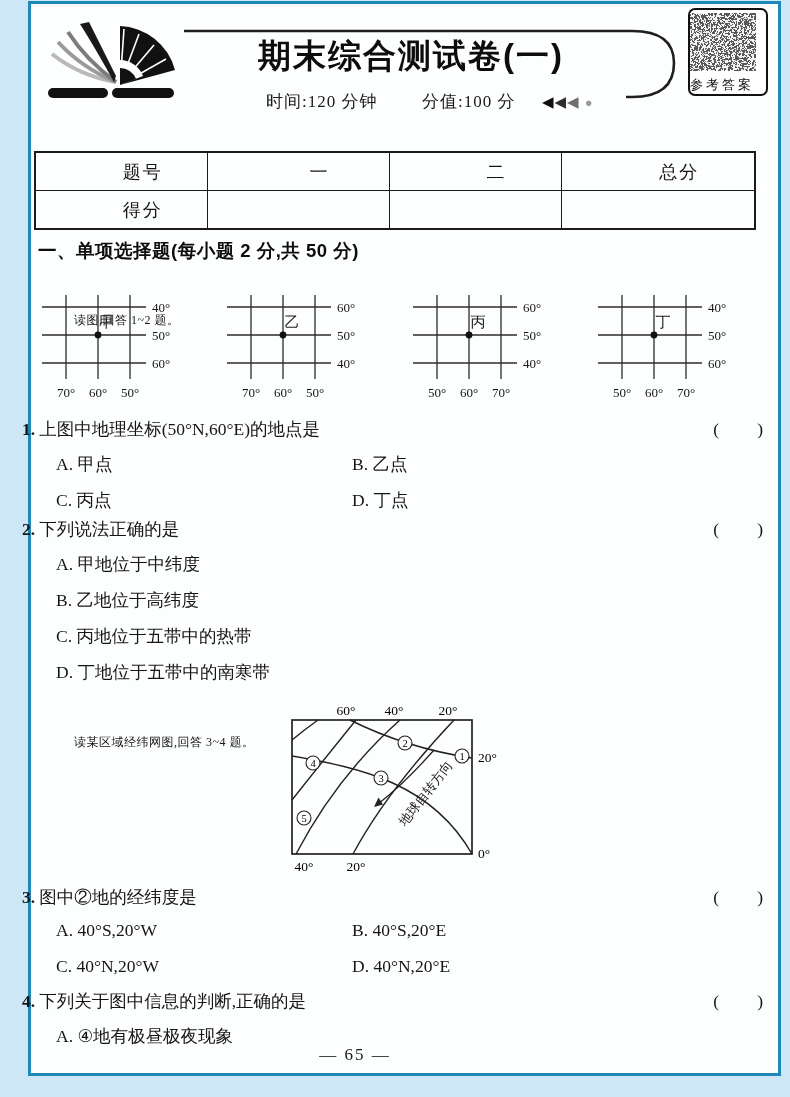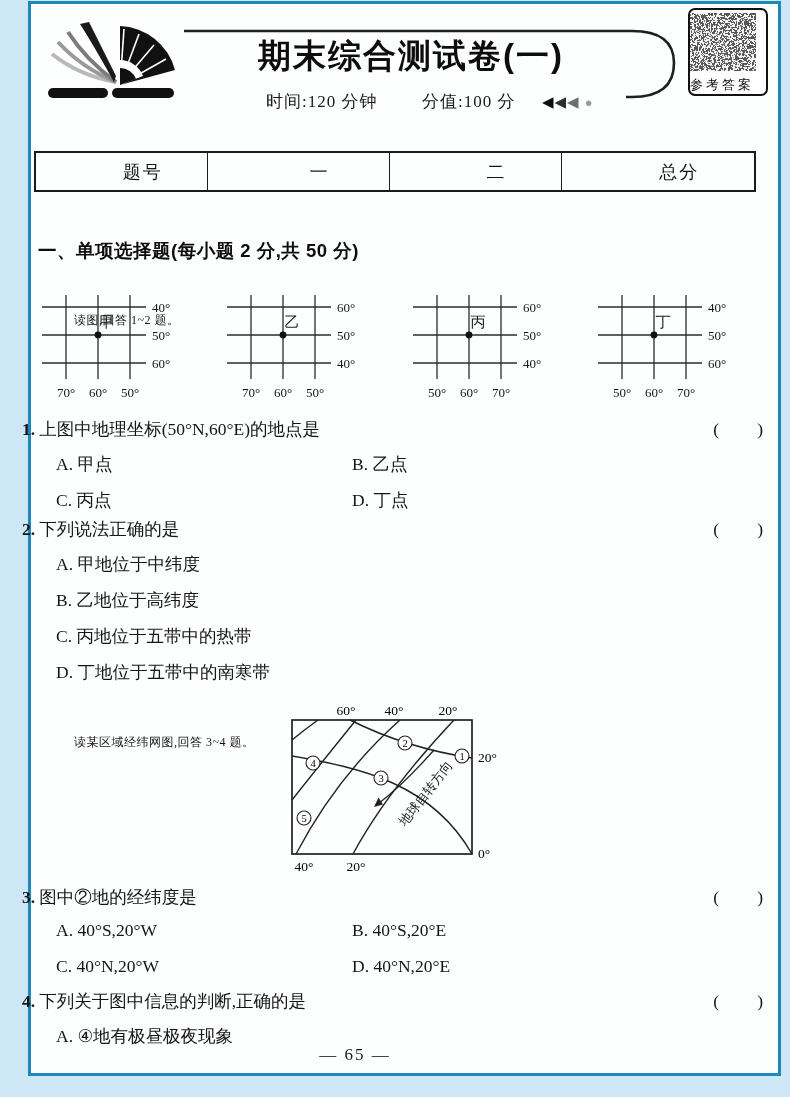--- a/index.html
+++ b/index.html
@@ -138,6 +138,12 @@
     <td>一</td>
     <td>二</td>
     <td>总分</td>
+  </tr>
+  <tr>
+    <td>得分</td>
+    <td></td>
+    <td></td>
+    <td></td>
   </tr>
 </tbody>
   </table>

